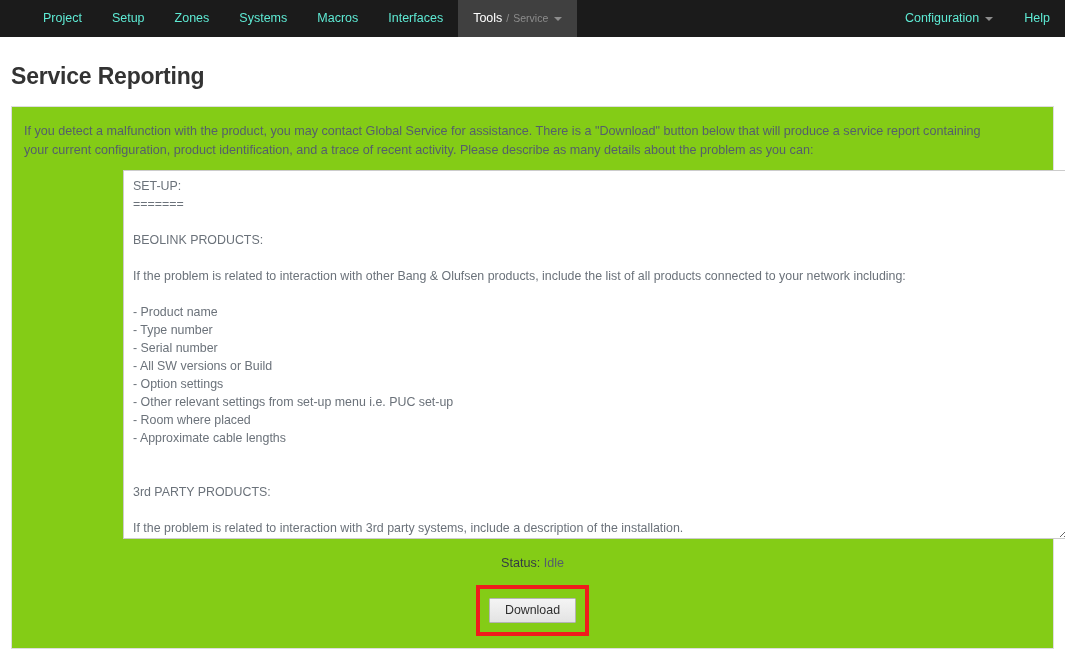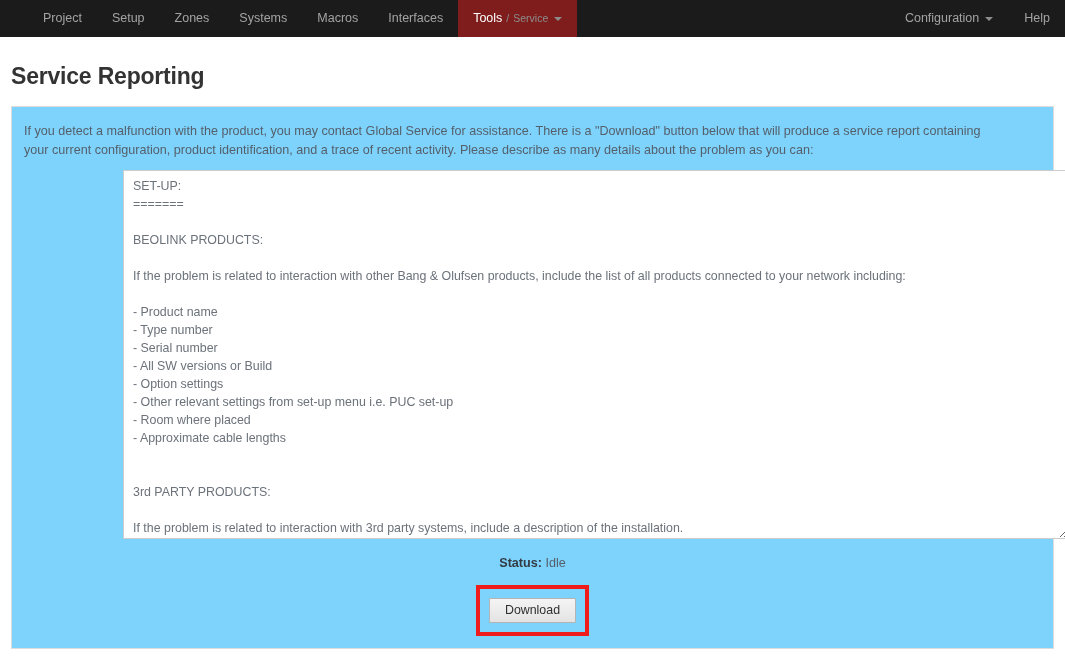--- a/index.html
+++ b/index.html
@@ -38,7 +38,7 @@
     display: flex;
     align-items: center;
     padding: 0 15px;
-    color: #a3a3a3;
+    color: #5eead4;
     font-size: 12.5px;
     line-height: 1;
     white-space: nowrap;

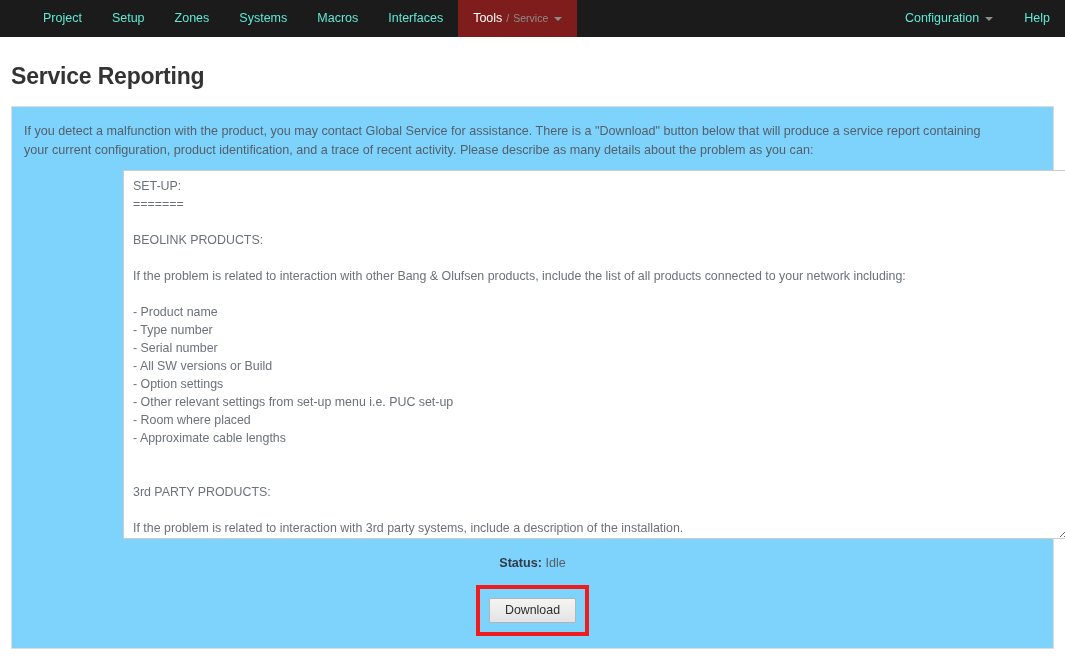--- a/index.html
+++ b/index.html
@@ -46,7 +46,7 @@
     text-decoration: none;
   }
   .nav-item.active {
-    background: #7f1d1d;
+    background: #404040;
     color: #ffffff;
   }
   .nav-item.active .nav-main { color: #ffffff; }

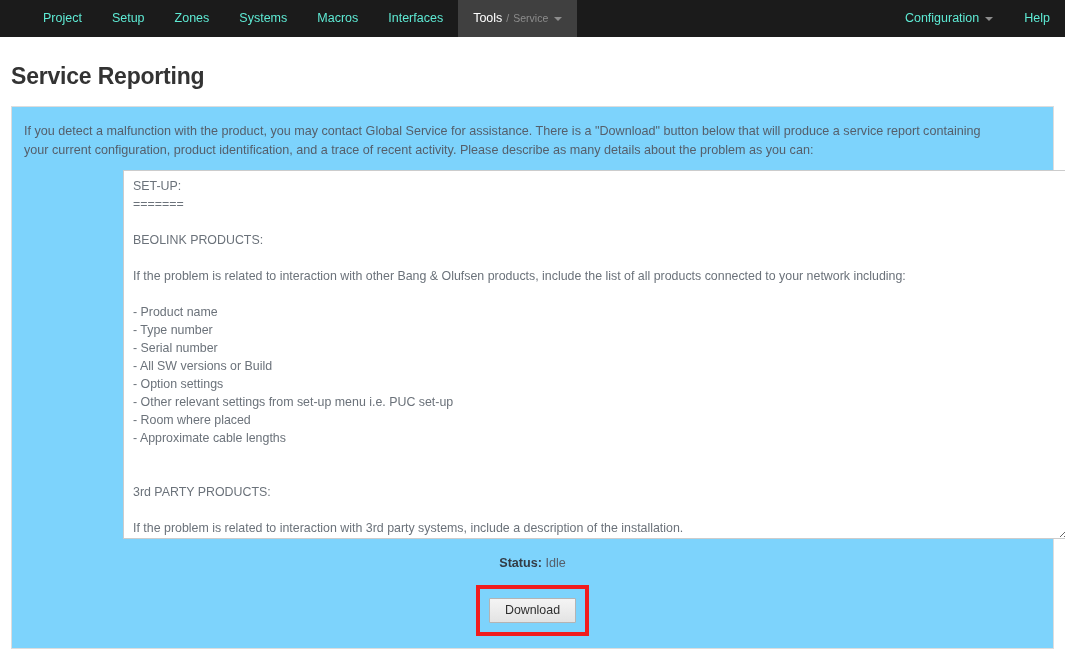--- a/index.html
+++ b/index.html
@@ -83,7 +83,7 @@
   .panel {
     margin: 16px 11px 0 11px;
     border: 1px solid #dddddd;
-    background: #7dd3fc;
+    background: #84cc16;
     height: 543px;
     box-sizing: border-box;
   }

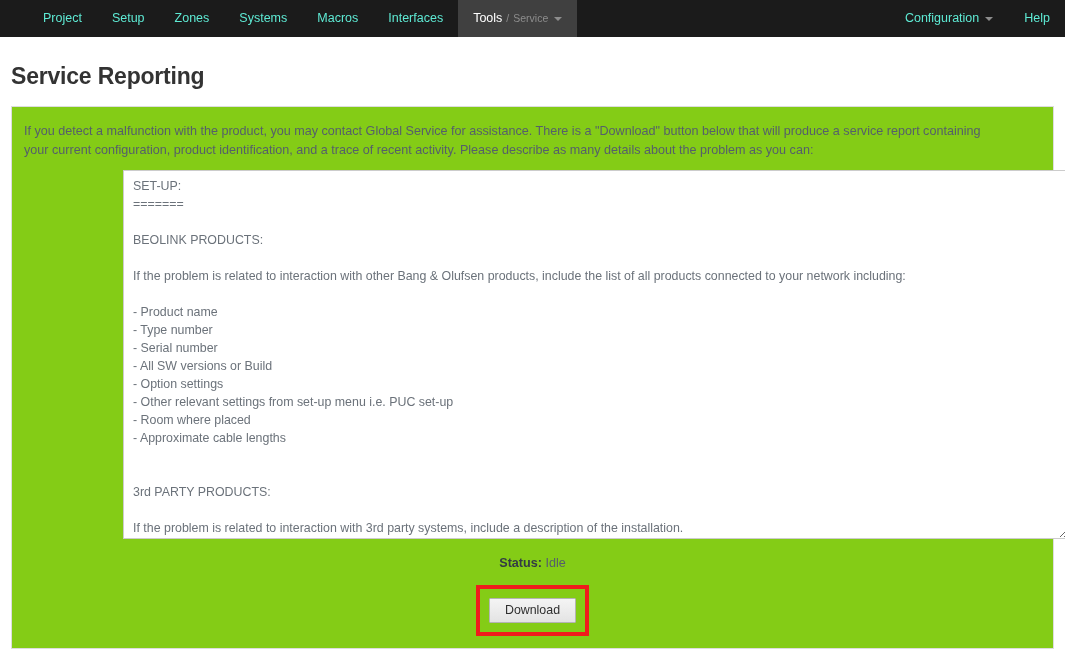--- a/index.html
+++ b/index.html
@@ -143,7 +143,7 @@
     color: #555f6b;
   }
   .status-label {
-    font-weight: bold;
+    font-weight: normal;
     color: #333b45;
   }
   .status-value { color: #555f6b; }

